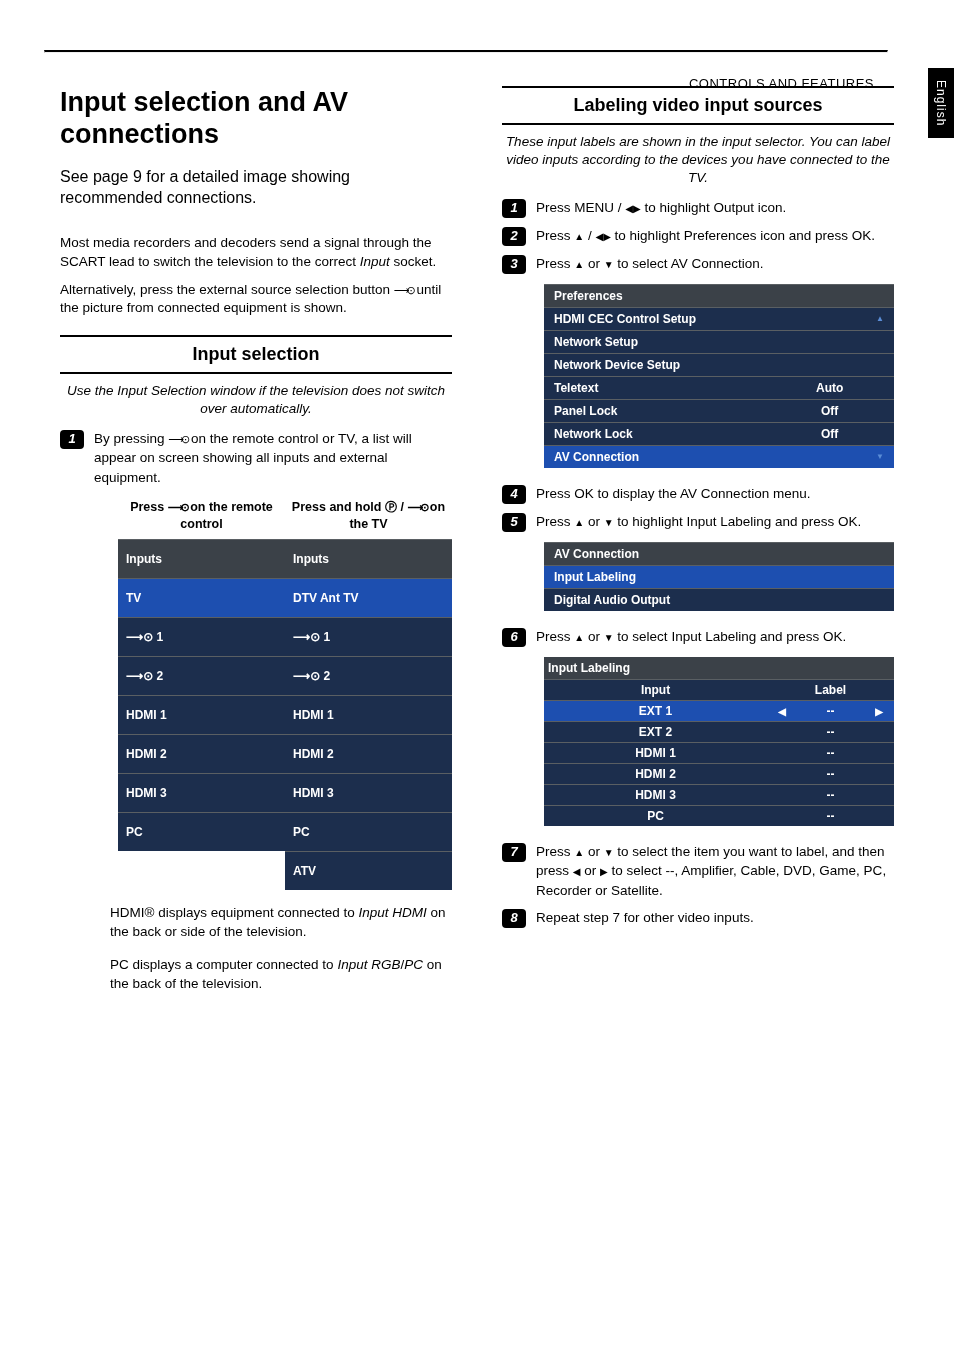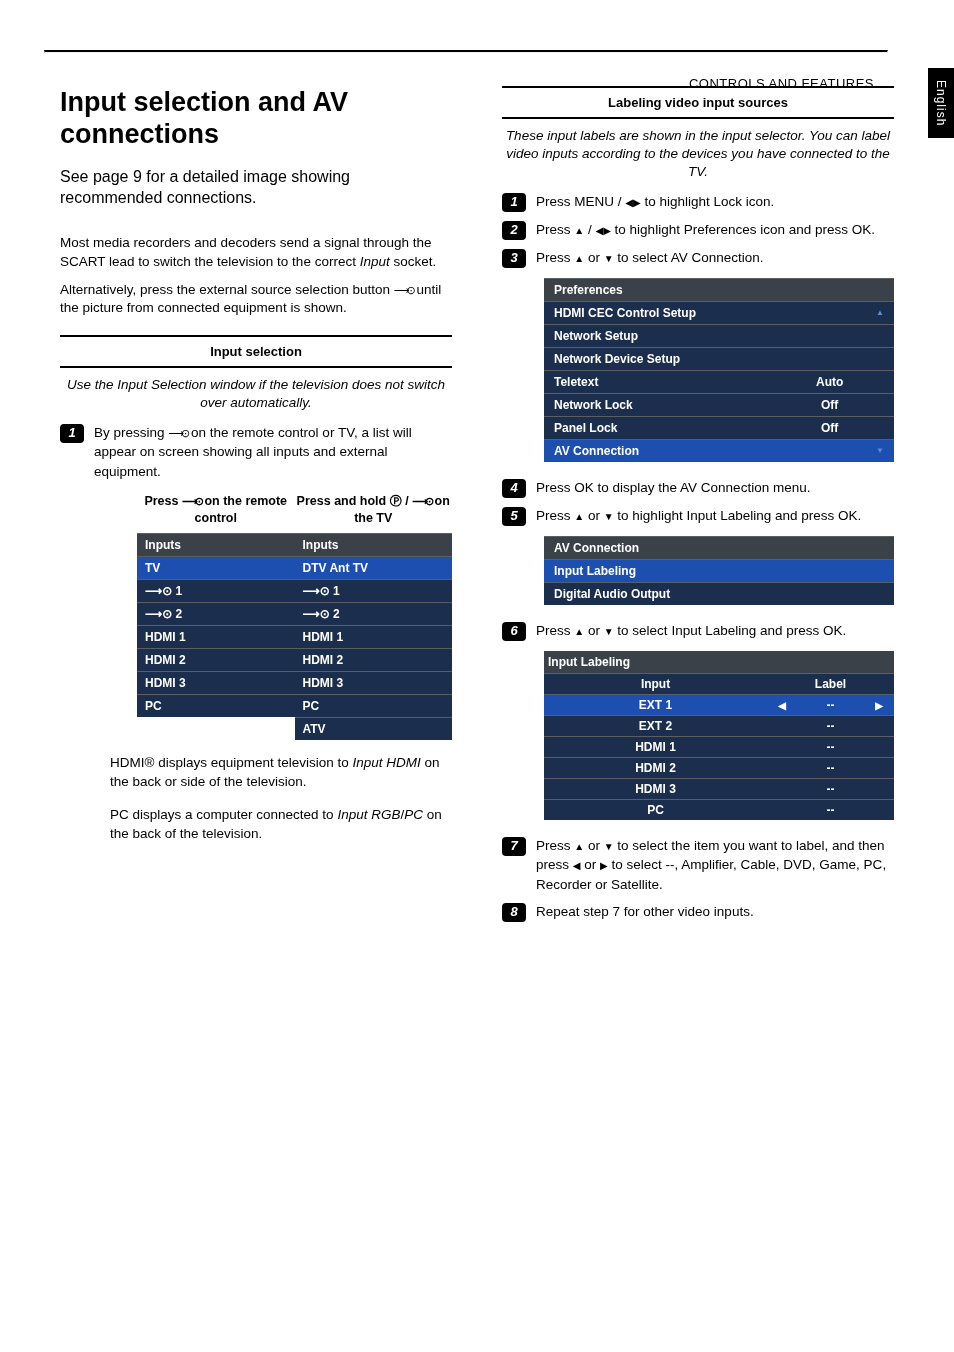--- a/index.html
+++ b/index.html
@@ -74,7 +74,7 @@
     border-top: 2px solid #000;
     border-bottom: 2px solid #000;
     text-align: center;
-    font-size: 13px;
+    font-size: 18px;
     font-weight: 700;
     padding: 7px 0;
     margin: 18px 0 8px 0;

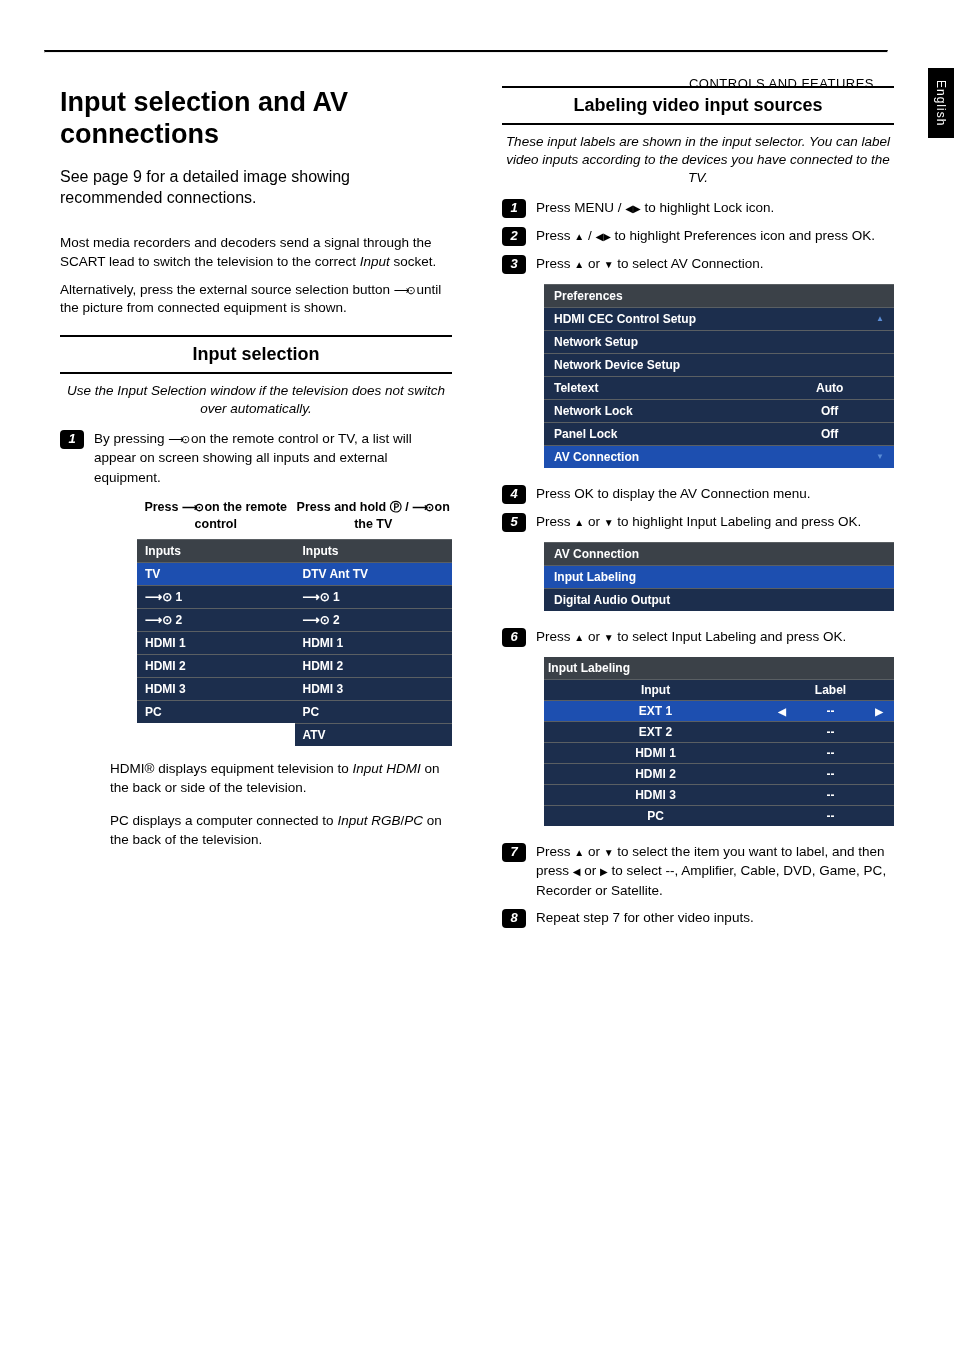--- a/index.html
+++ b/index.html
@@ -322,7 +322,7 @@
       <div class="step">
         <div class="step-number">1</div>
         <div class="step-text">
-          <span>Press </span><b>MENU</b><span> / </span><span class="icon tri-left"></span><span class="icon tri-right"></span><span> to highlight </span><b>Lock</b><span> icon.</span>
+          <span>Press </span><b>MENU</b><span> / </span><span class="icon tri-left"></span><span class="icon tri-right"></span><span> to highlight </span><b>Output</b><span> icon.</span>
         </div>
       </div>
 

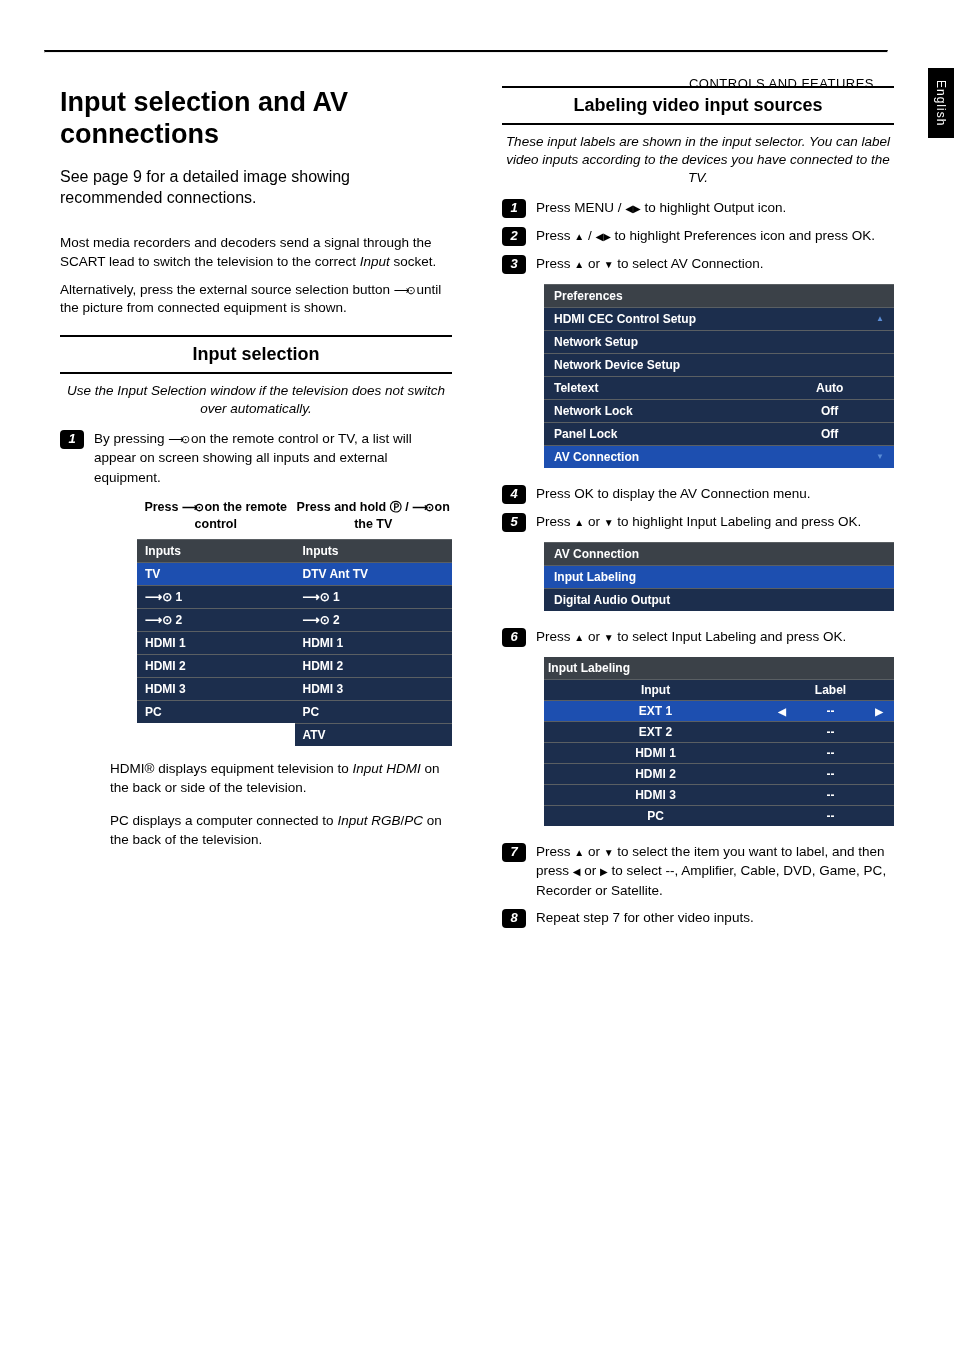--- a/index.html
+++ b/index.html
@@ -367,12 +367,12 @@
                 <td></td>
               </tr>
           <tr class="pref-r">
+                <td>Panel Lock</td>
+                <td class="val">Off</td>
+                <td></td>
+              </tr>
+          <tr class="pref-r">
                 <td>Network Lock</td>
-                <td class="val">Off</td>
-                <td></td>
-              </tr>
-          <tr class="pref-r">
-                <td>Panel Lock</td>
                 <td class="val">Off</td>
                 <td></td>
               </tr>

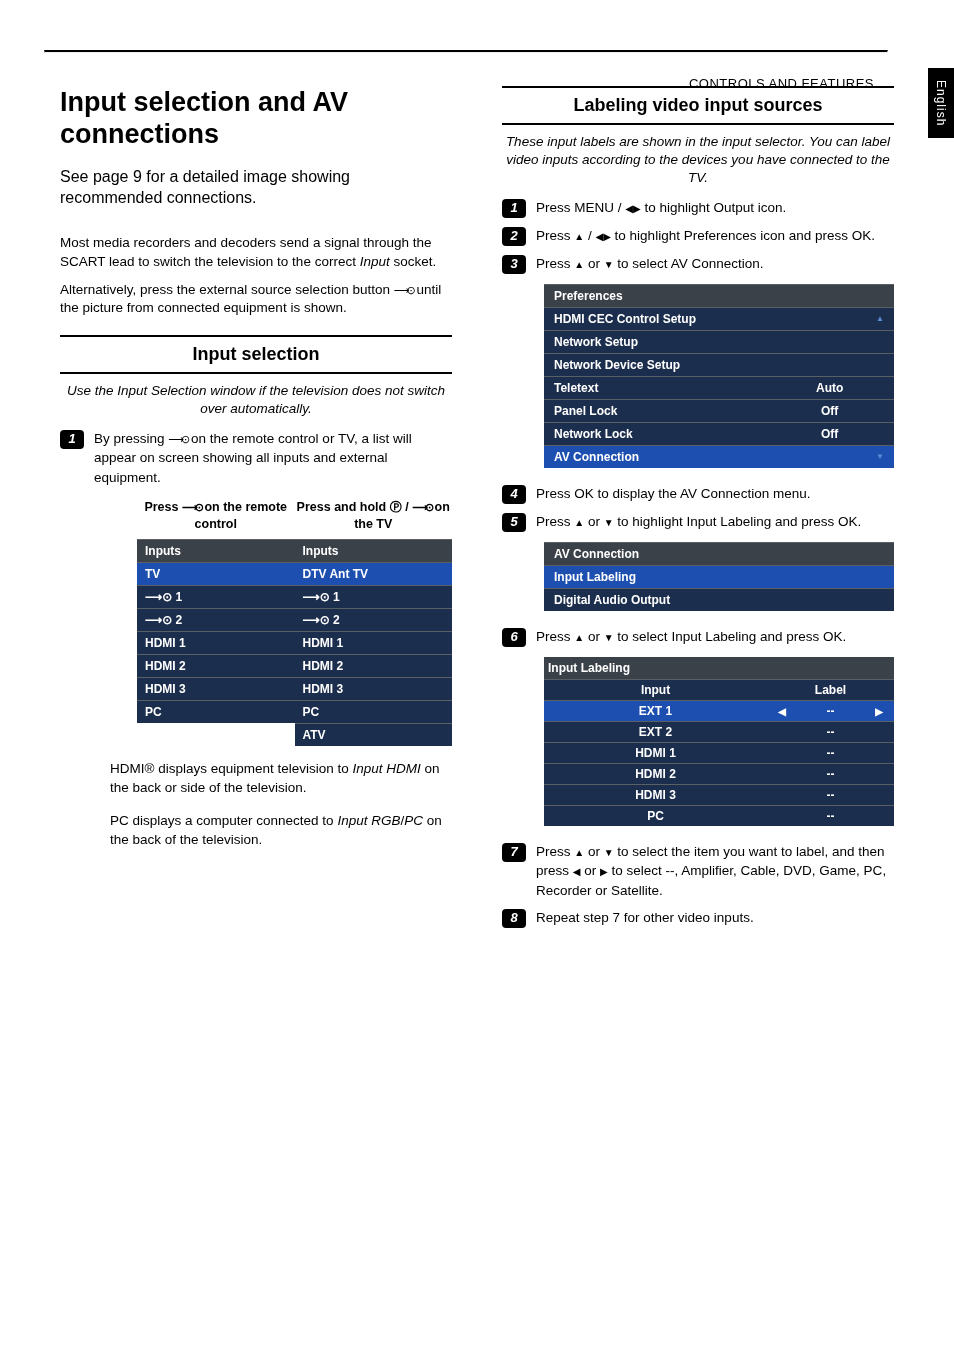--- a/index.html
+++ b/index.html
@@ -111,7 +111,7 @@
   .step-text b { font-weight: 400; }
   .two-inputs {
     display: flex;
-    margin: 12px 0 12px 77px;
+    margin: 12px 0 12px 58px;
   }
   .input-col { flex: 1; }
   .input-caption {

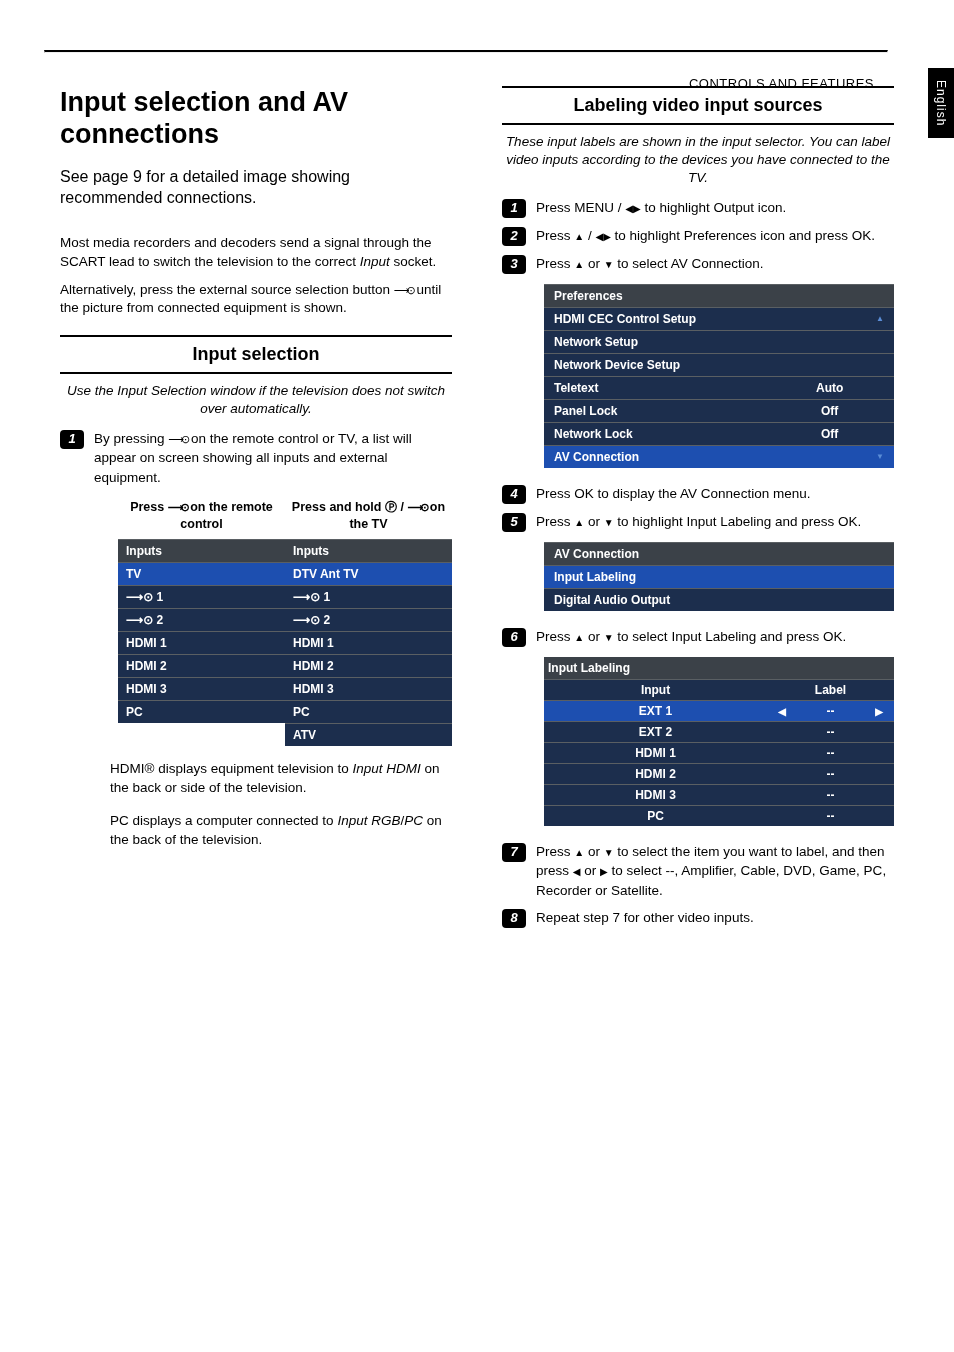--- a/index.html
+++ b/index.html
@@ -130,7 +130,7 @@
     color: #fff;
   }
   .menu-table td {
-    padding: 4px 8px;
+    padding: 12px 8px;
     border-top: 1px solid #5a5f63;
   }
   .menu-header {

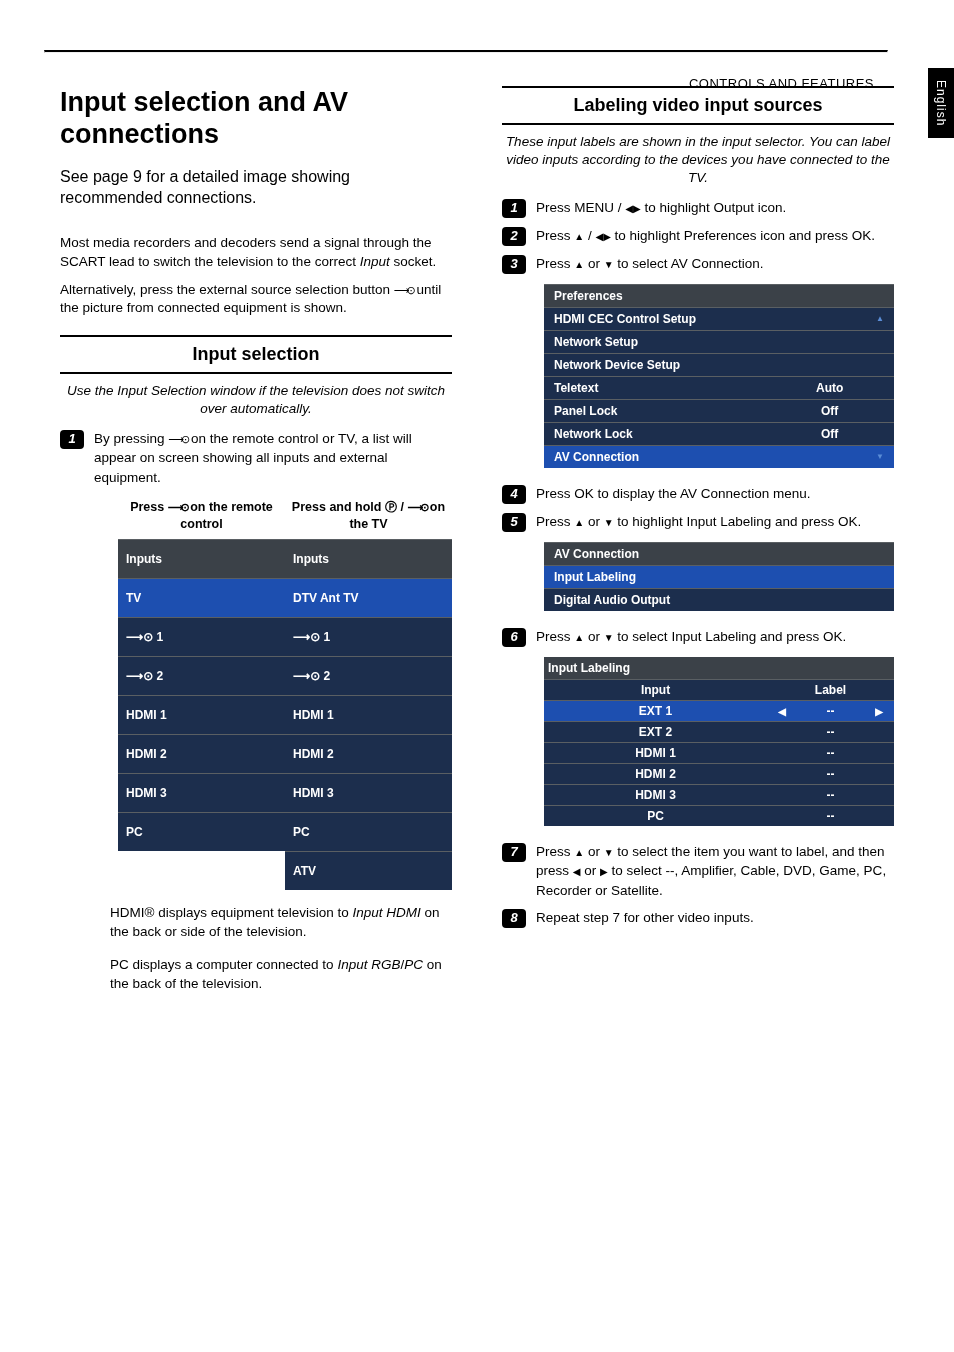--- a/index.html
+++ b/index.html
@@ -308,7 +308,7 @@
       </div>
 
       <p class="note-text">
-        <span>HDMI® displays equipment television to </span><i>Input HDMI</i><span> on the back or side of the television.</span>
+        <span>HDMI® displays equipment connected to </span><i>Input HDMI</i><span> on the back or side of the television.</span>
       </p>
       <p class="note-text">
         <span>PC displays a computer connected to </span><i>Input RGB</i><span>/</span><i>PC</i><span> on the back of the television.</span>

